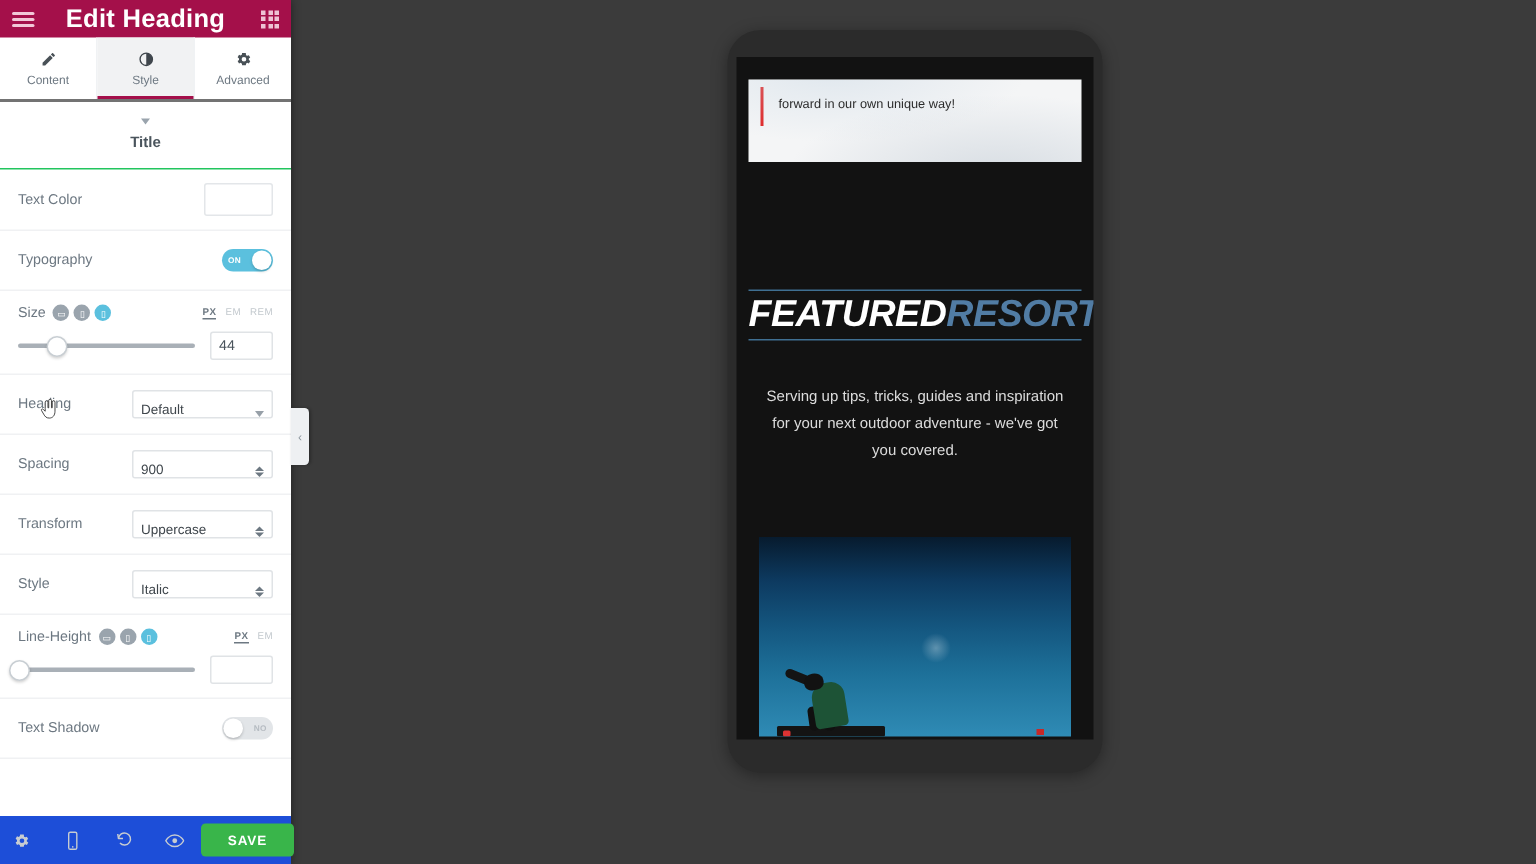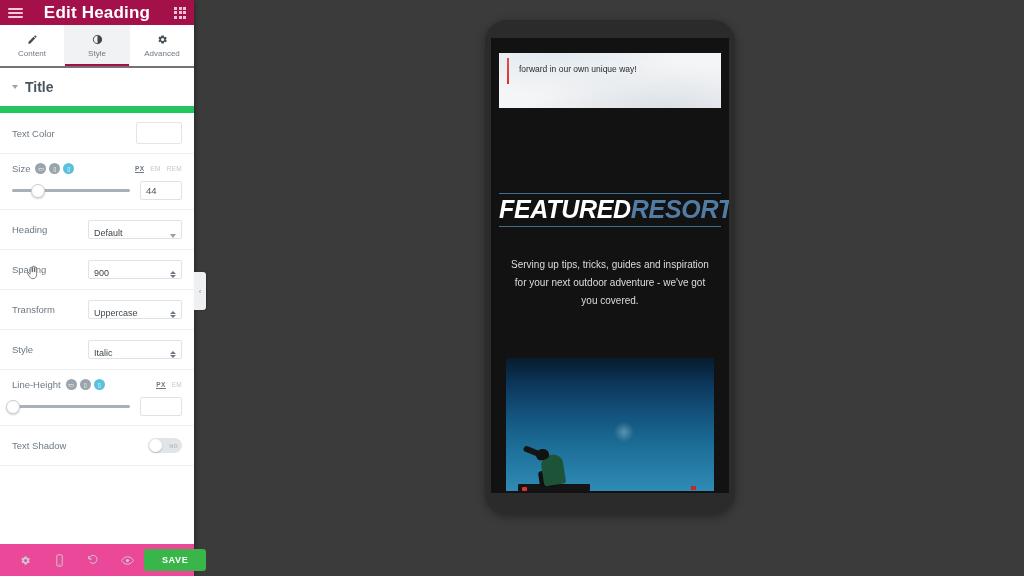--- a/index.html
+++ b/index.html
@@ -52,8 +52,8 @@
 
   .section-title{
     display:flex;align-items:center;gap:7px;
-    padding:11px 12px;border-bottom:7px solid #22c55e;
-    font-size:14px;font-weight:bold;color:#4a545c;
+    padding:11px 12px;border-bottom:1px solid #22c55e;
+    font-size:10px;font-weight:bold;color:#4a545c;flex-direction:column;
   }
   .caret{width:0;height:0;border-left:3.5px solid transparent;border-right:3.5px solid transparent;border-top:4.5px solid #9aa4ad;}
 

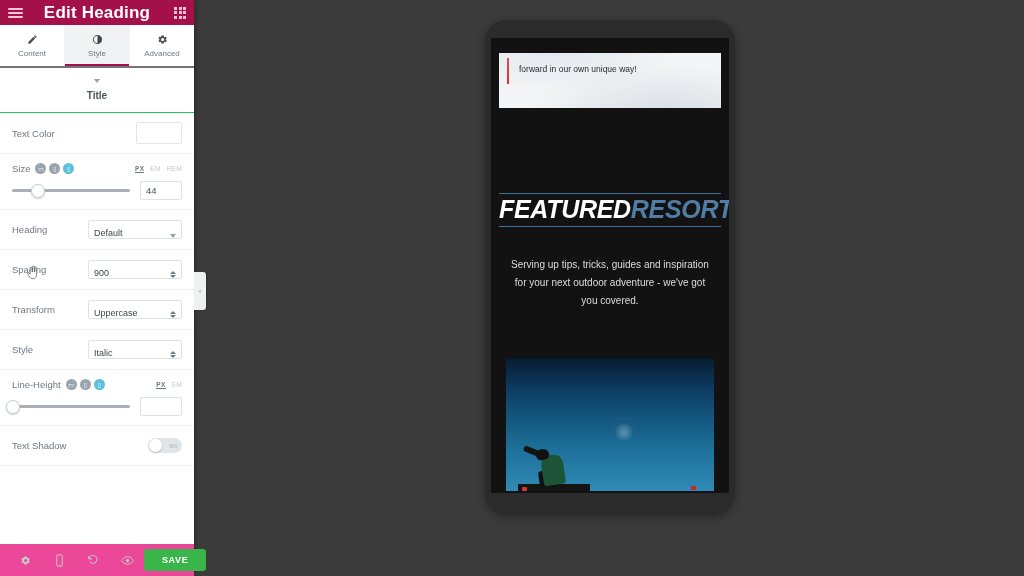--- a/index.html
+++ b/index.html
@@ -285,6 +285,13 @@
         <span class="color-swatch"></span>
       </div>
 
+      <div class="row">
+        <span class="lbl">Typography</span>
+        <span class="toggle on">
+          <span class="txt">ON</span>
+          <span class="knob"></span>
+        </span>
+      </div>
 
       <div class="row stack">
         <div class="ctl-head">

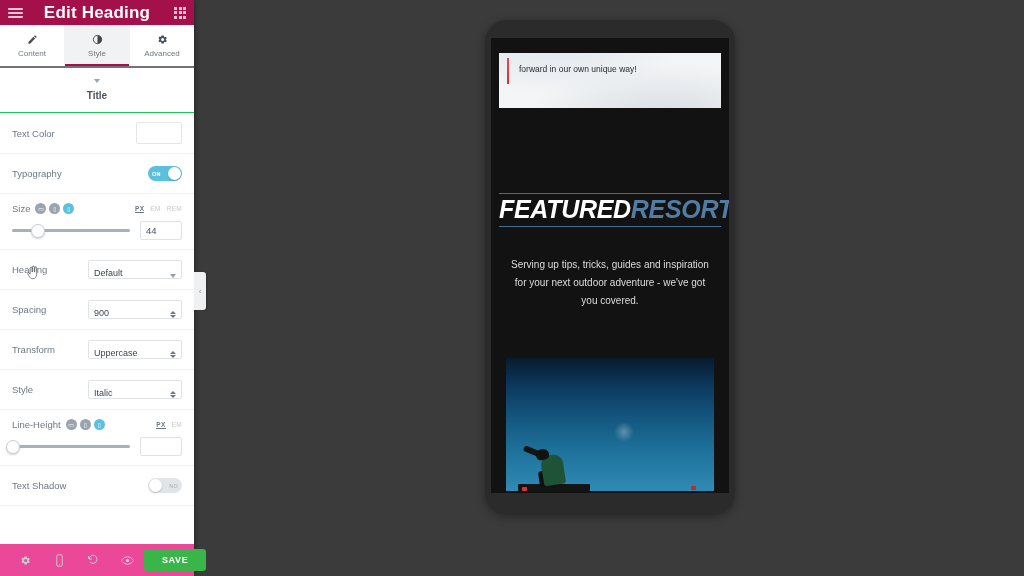--- a/index.html
+++ b/index.html
@@ -123,8 +123,8 @@
   }
 
   .panel-footer{
-    height:32px;background:#ec4899;flex:0 0 auto;
-    display:flex;align-items:center;padding:0 8px;gap:0;
+    height:32px;background:#1d4ed8;flex:0 0 auto;
+    display:flex;align-items:center;padding:0 8px;gap:0;justify-content:center;
   }
   .fbtn{
     flex:0 0 auto;width:34px;display:flex;align-items:center;justify-content:center;

